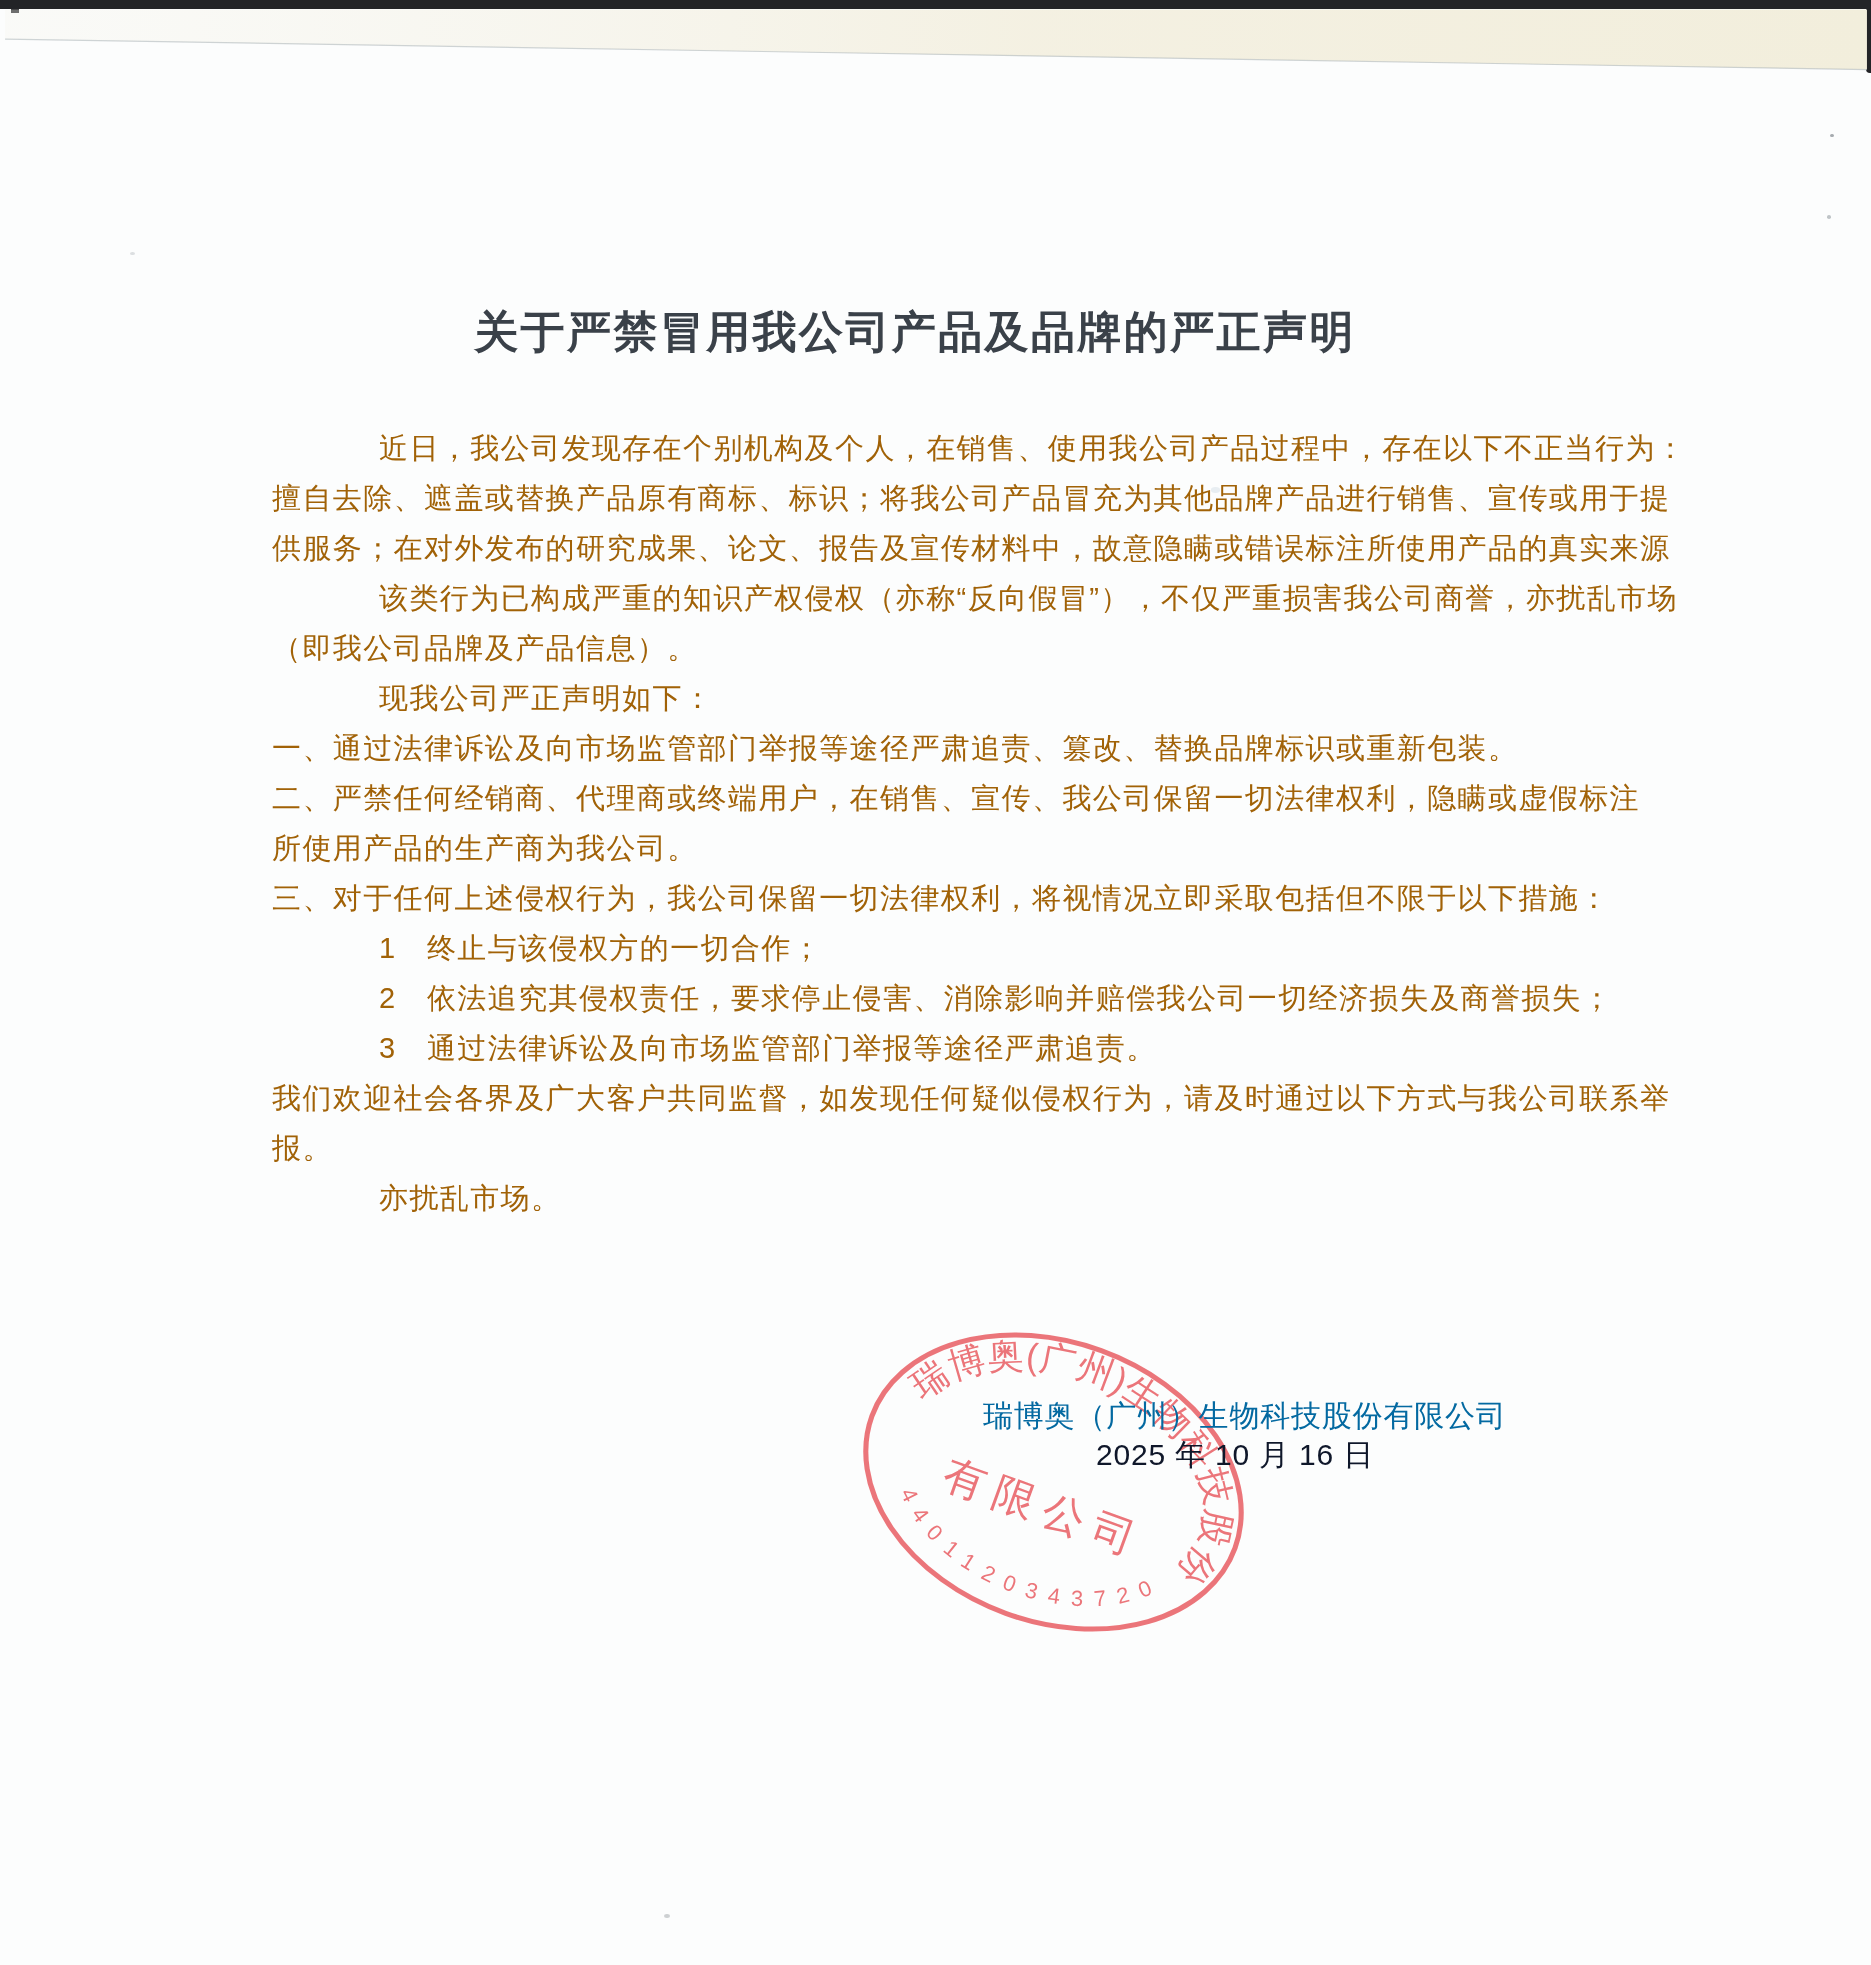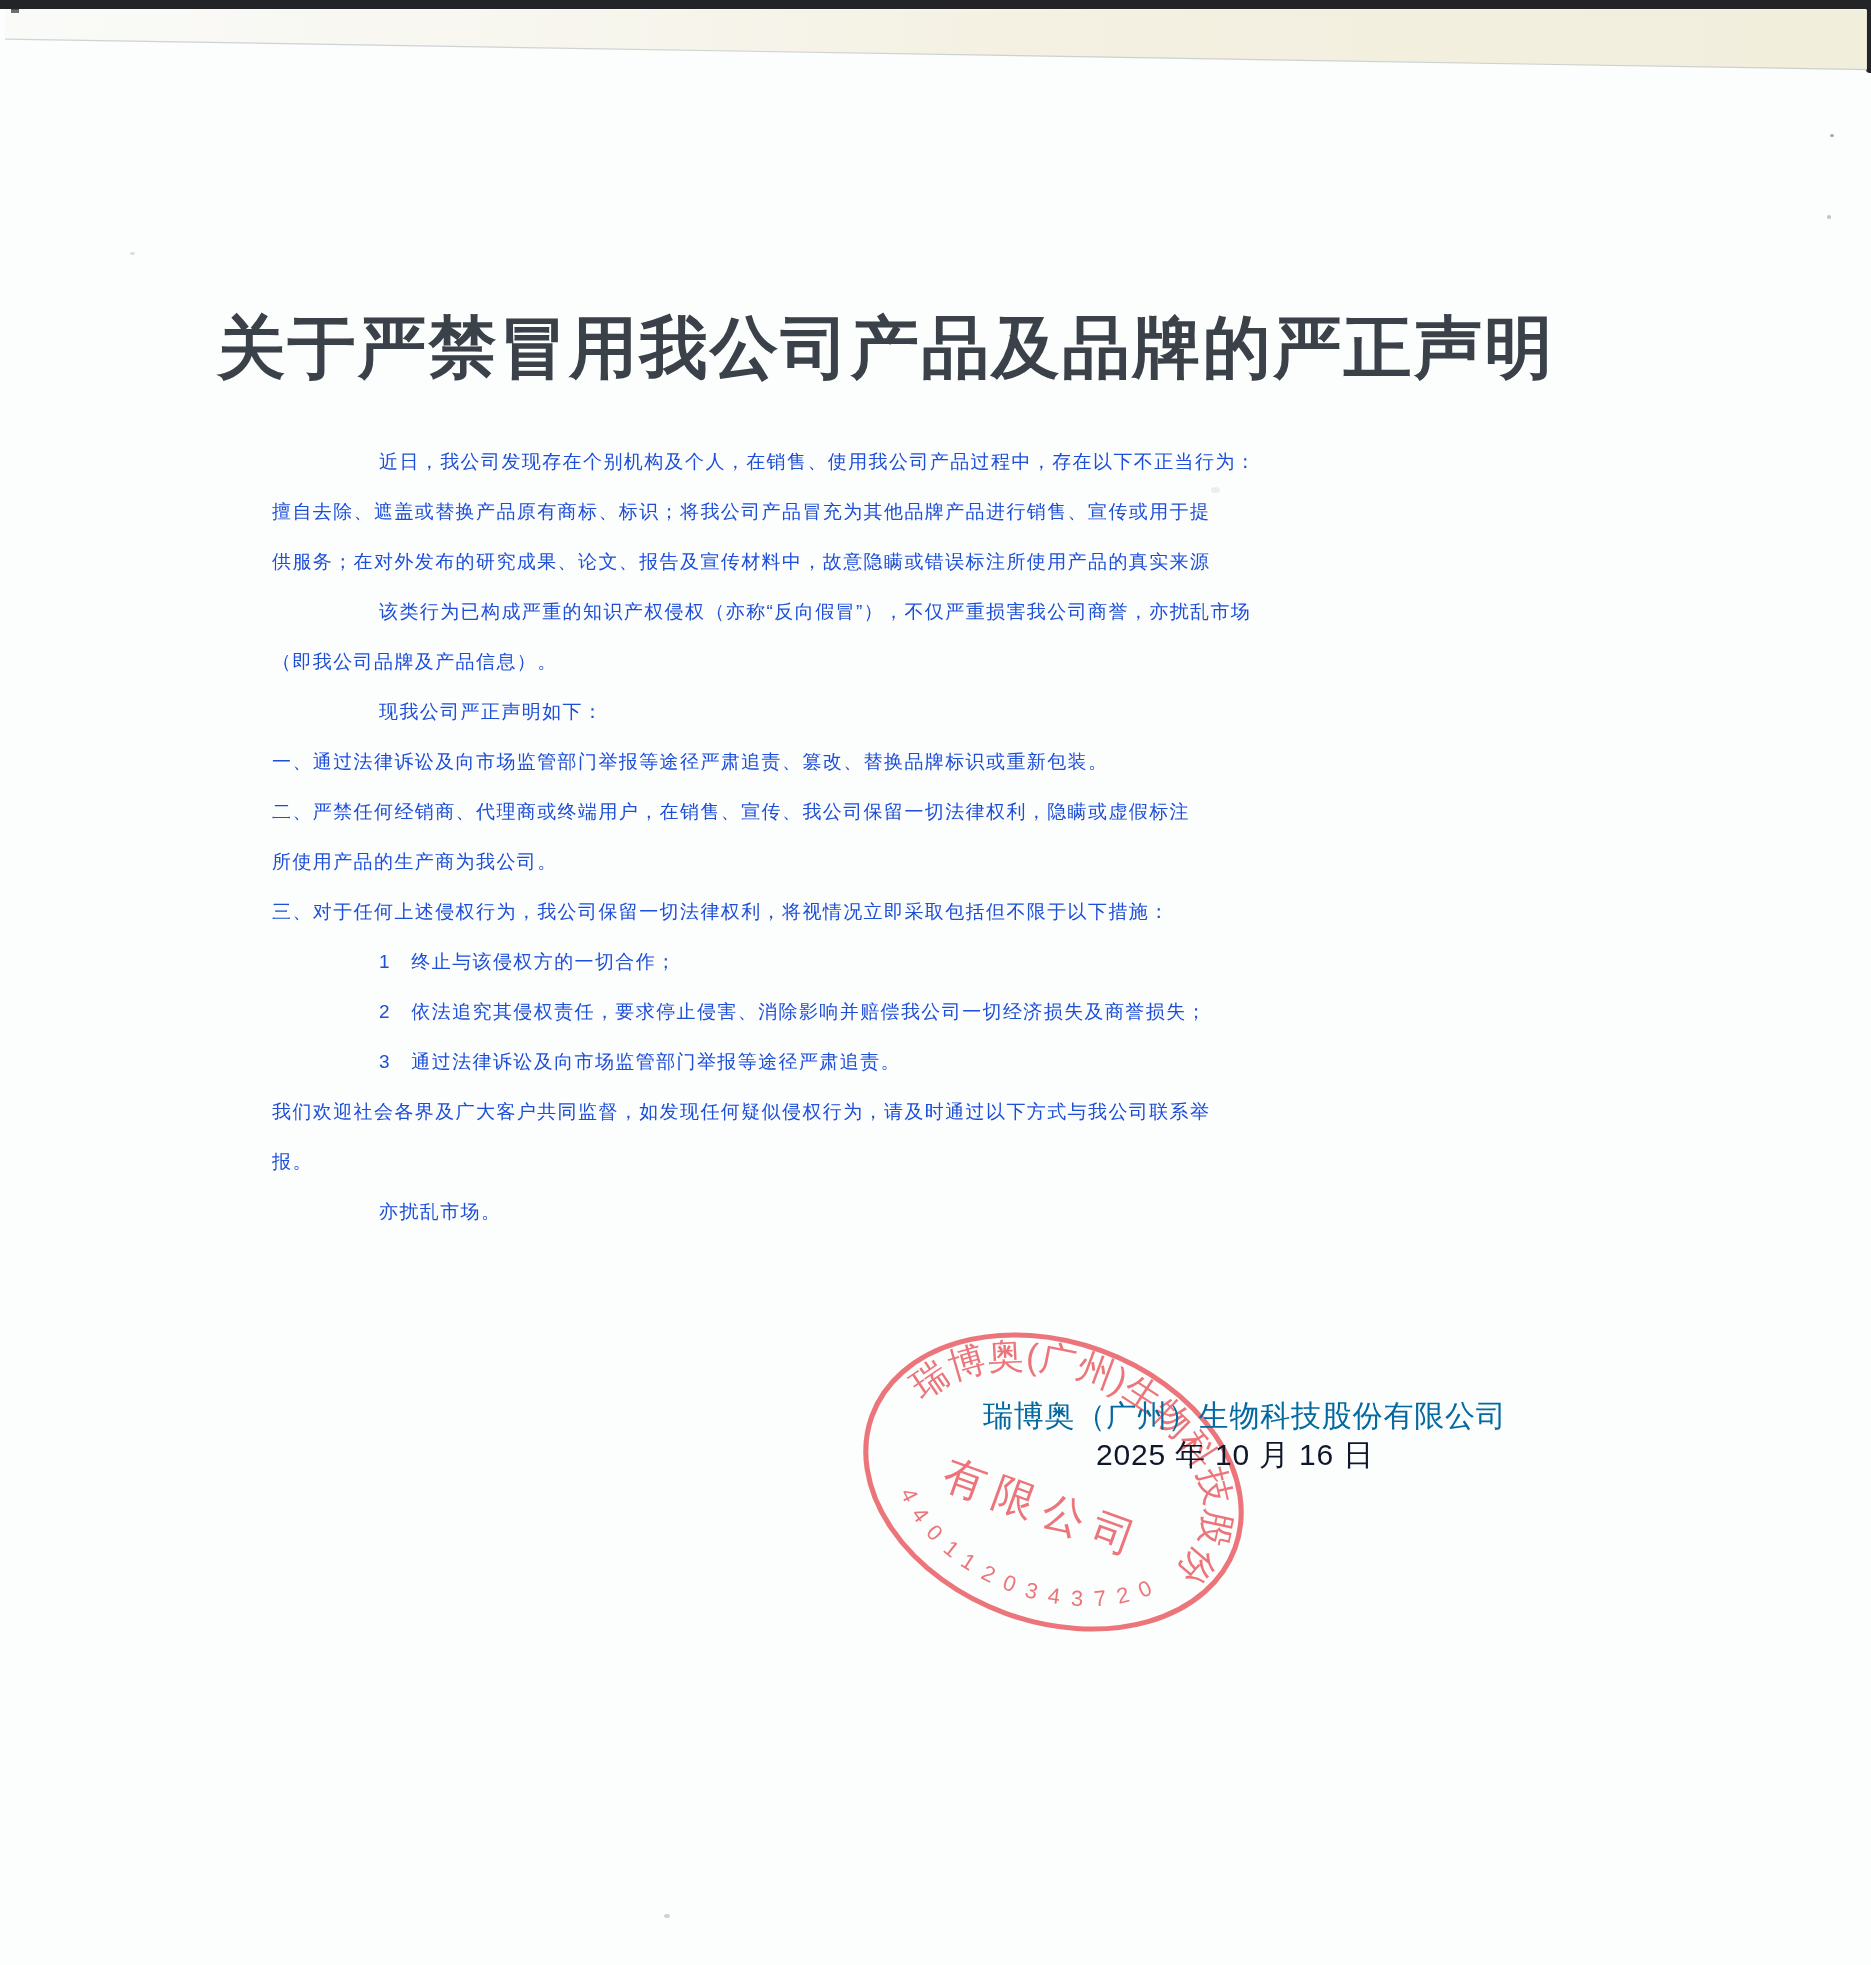--- a/index.html
+++ b/index.html
@@ -22,8 +22,9 @@
   
   .doc-title{
     position:absolute;left:0;top:303px;width:1772px;
-    text-align:center;font-size:68px;font-weight:600;letter-spacing:2.4px;
+    text-align:center;font-size:44px;font-weight:600;letter-spacing:2.4px;
     color:#3a4149;
+    padding-left:29px;
   }
   .body-block{
     position:absolute;left:272px;top:437px;width:1368px;

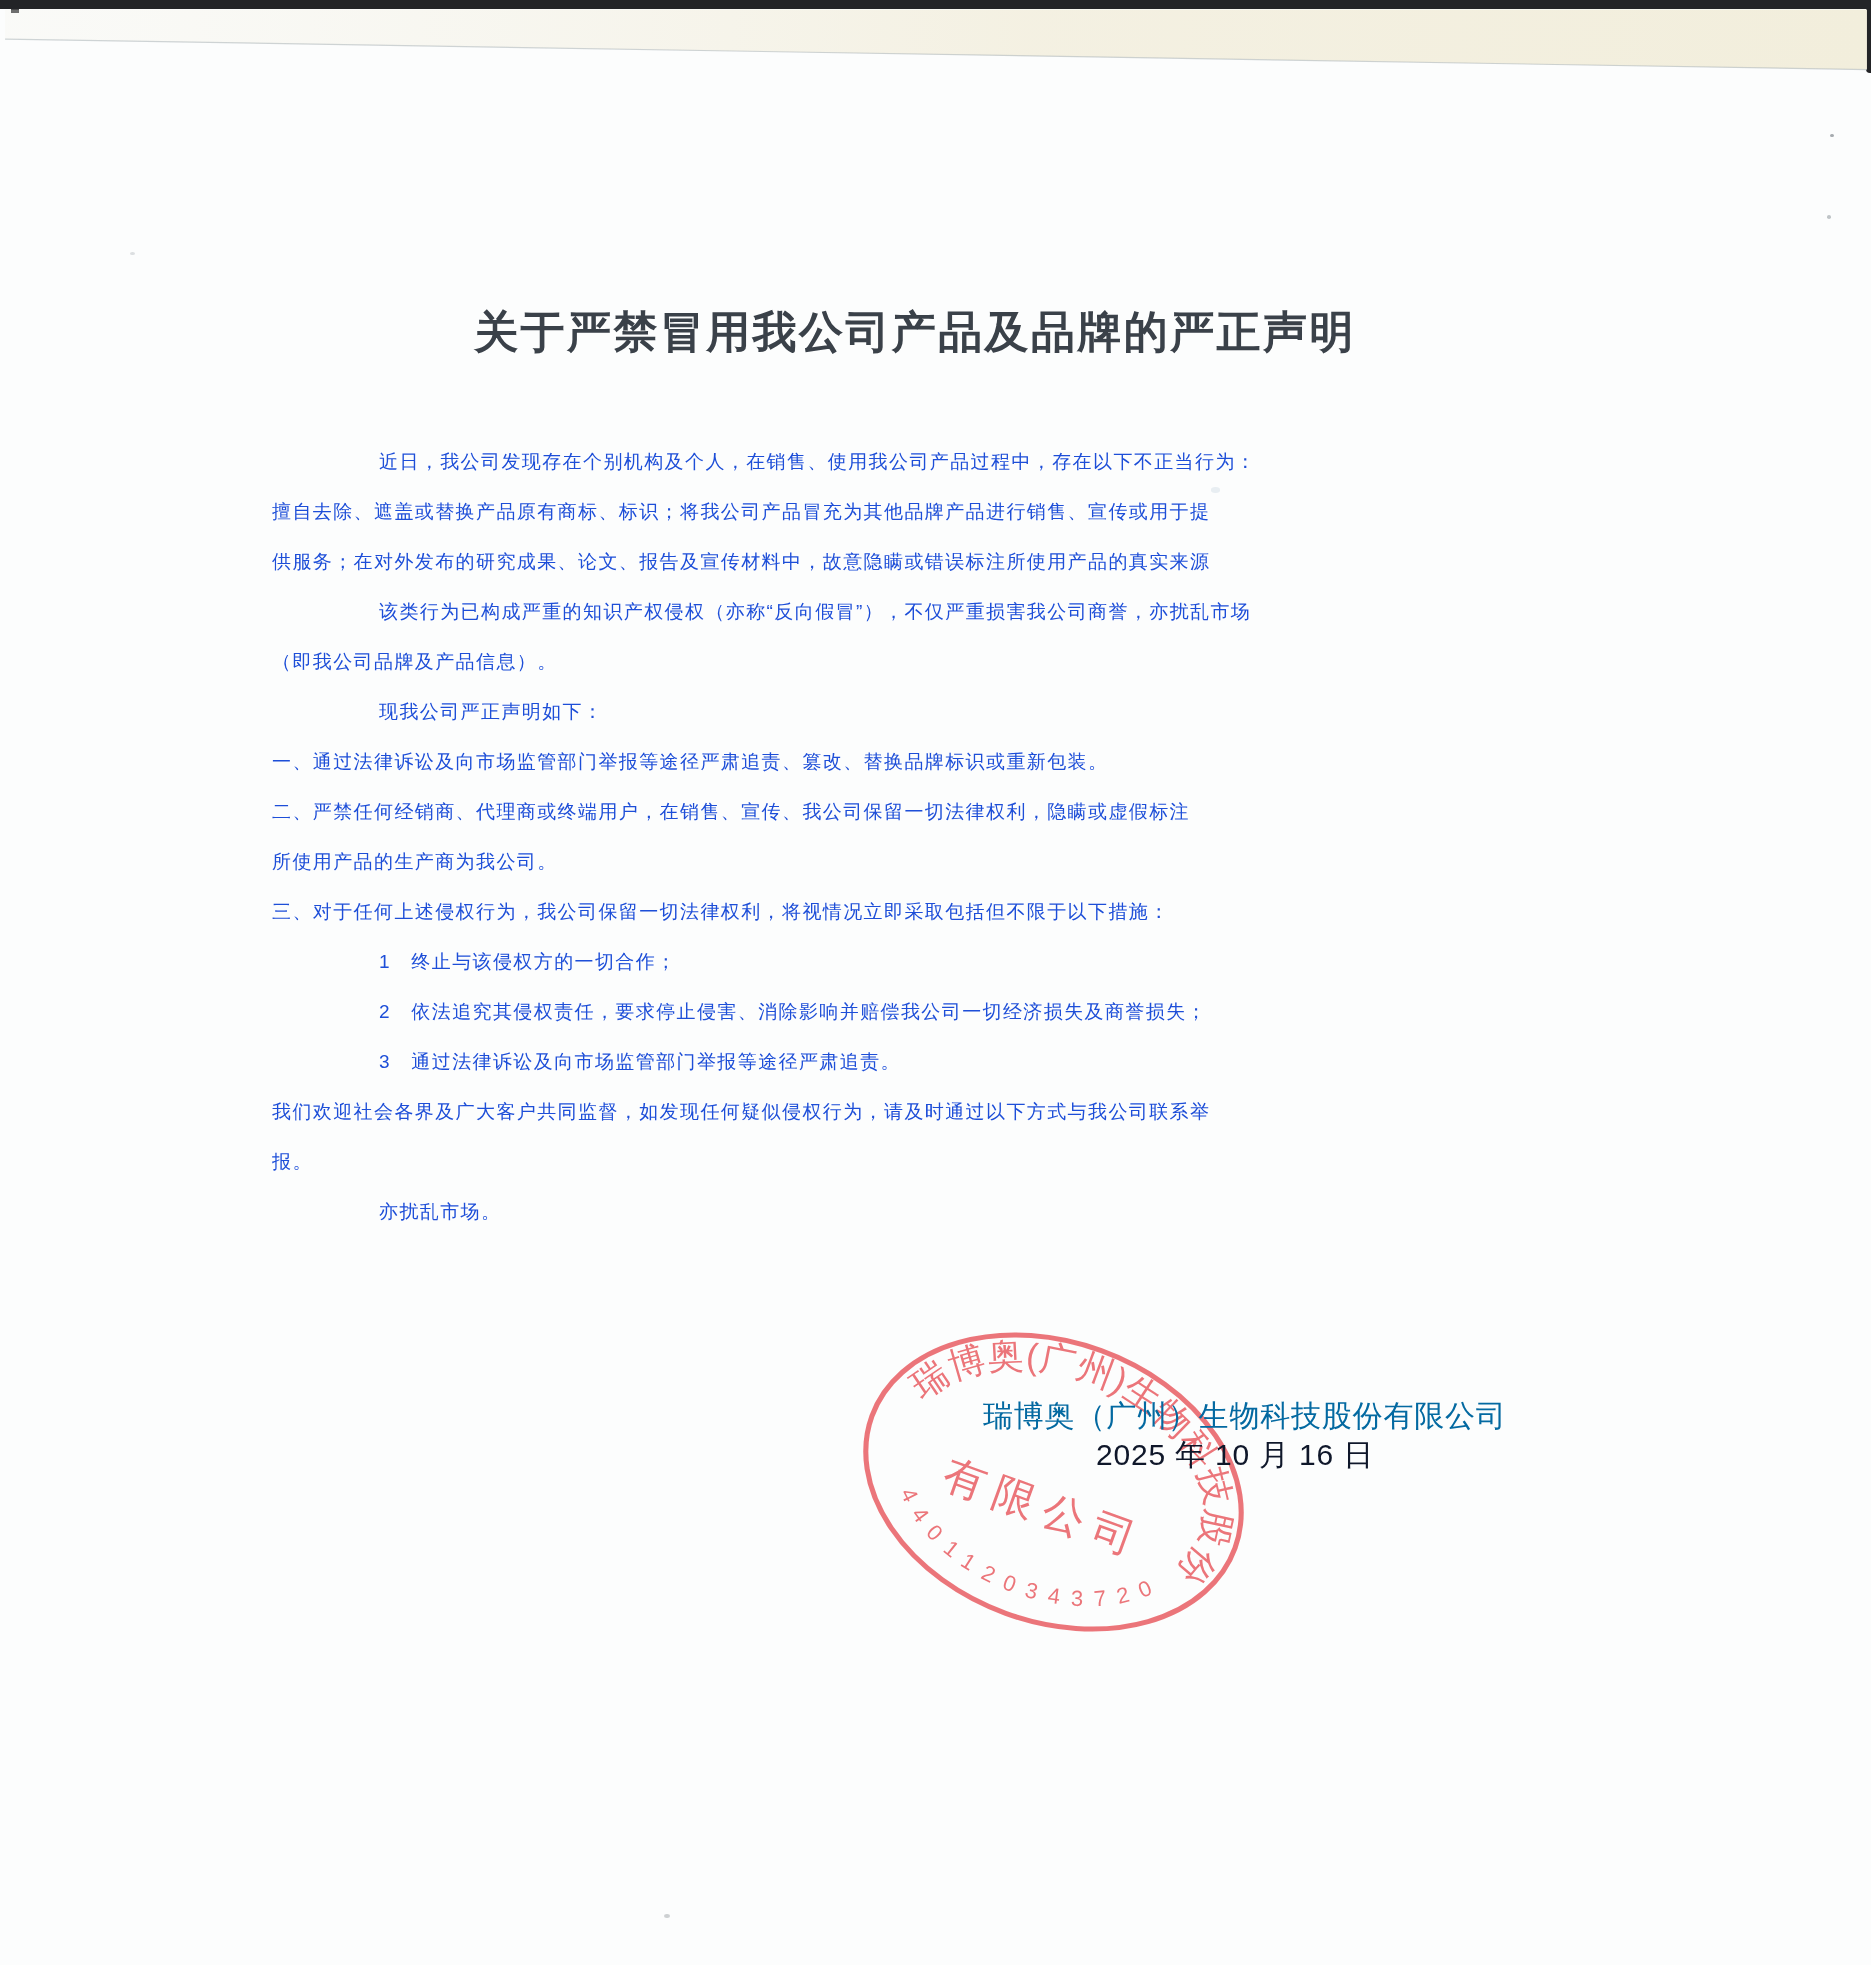--- a/index.html
+++ b/index.html
@@ -27,8 +27,8 @@
     padding-left:29px;
   }
   .body-block{
-    position:absolute;left:272px;top:437px;width:1368px;
-    font-size:19px;line-height:50px;letter-spacing:1.4px;color:#1d4ed8;
+    position:absolute;left:272px;top:423px;width:1368px;
+    font-size:29px;line-height:50px;letter-spacing:1.4px;color:#a16207;
   }
   .line{white-space:nowrap;height:50px;}
   .line.ind{padding-left:107px;}

